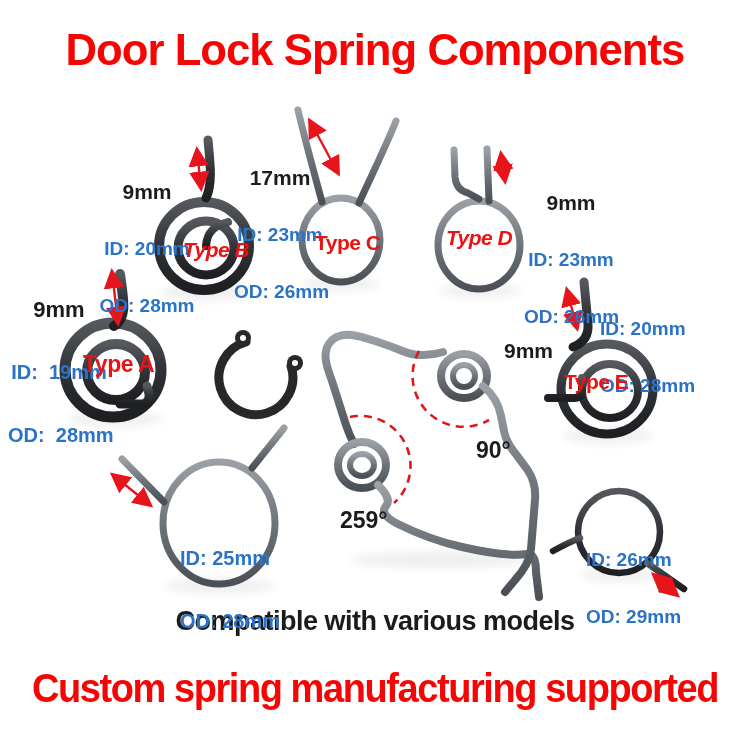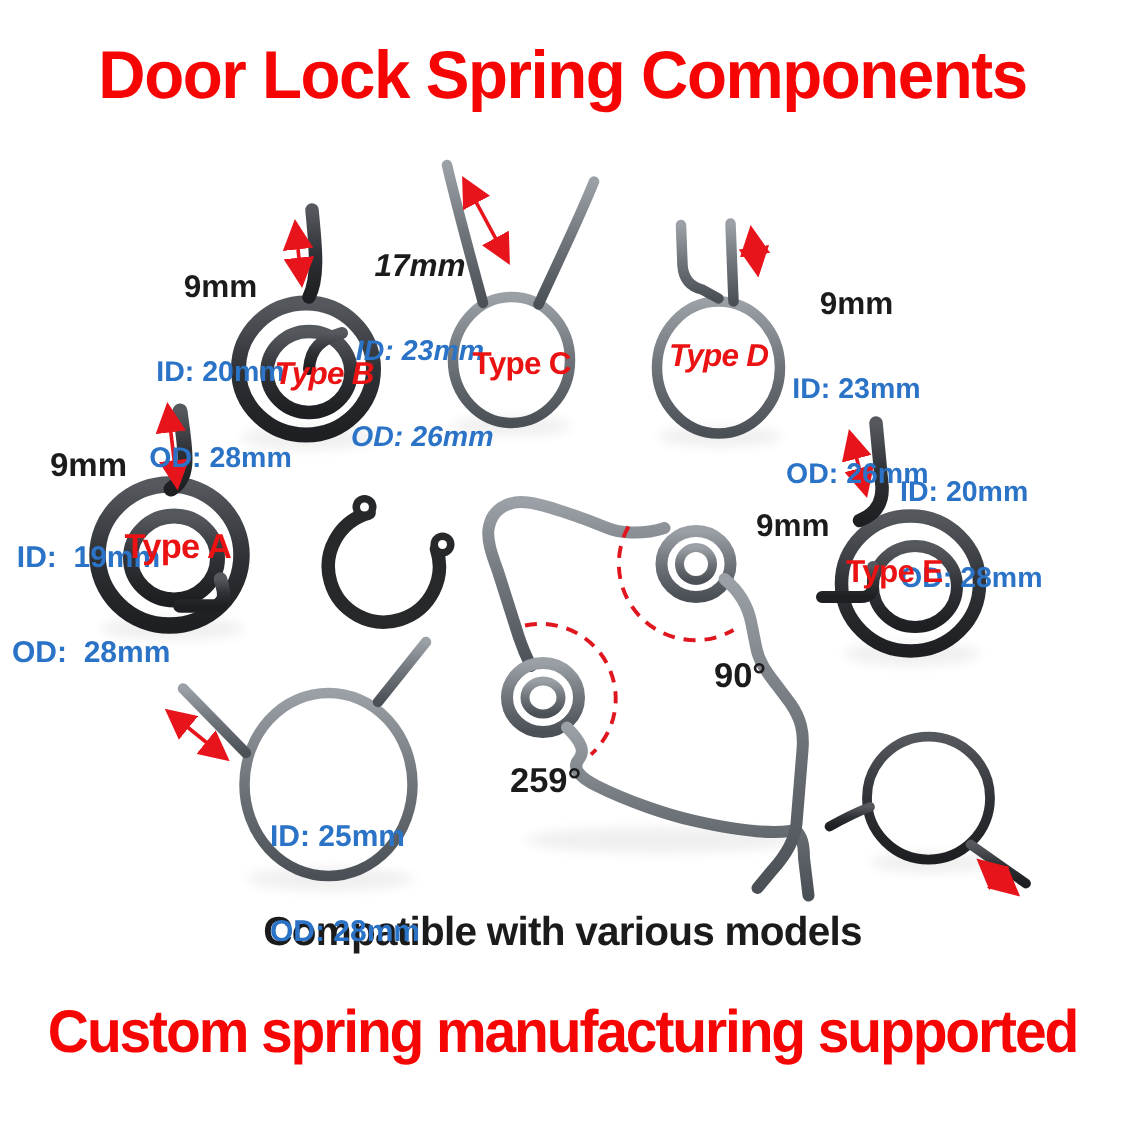--- a/index.html
+++ b/index.html
@@ -156,7 +156,7 @@
     <span class="dim">OD: 28mm</span>
   </div>
 
-  <div class="lbl center" style="left:234px;top:130px;width:92px;font-style:italic;">
+  <div class="lbl center" style="left:234px;top:130px;width:92px;">
     <span class="wire">17mm</span>
     <span class="dim">ID: 23mm</span>
     <span class="dim">OD: 26mm</span>

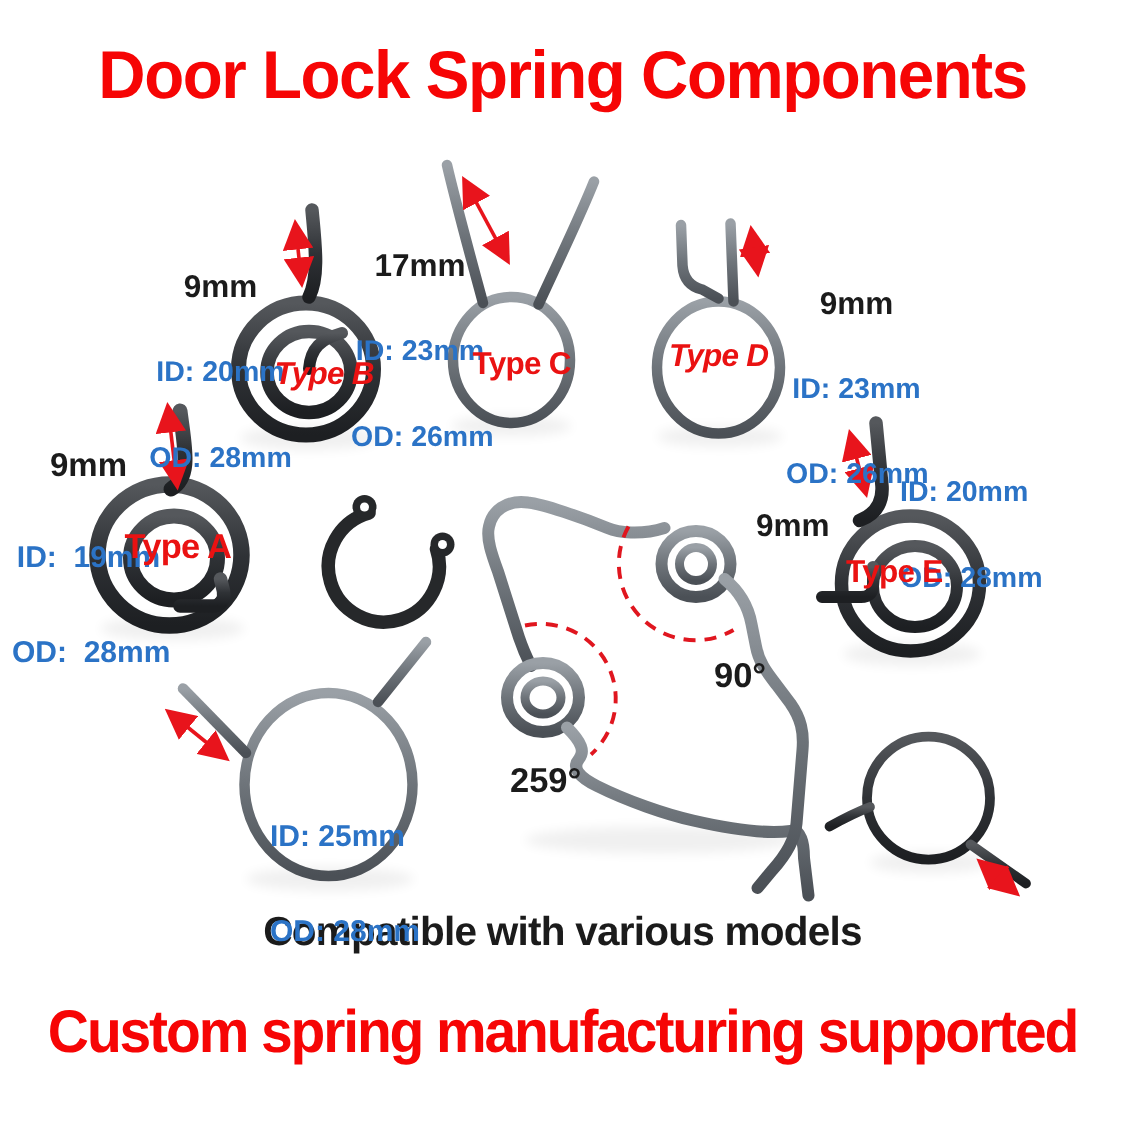--- a/index.html
+++ b/index.html
@@ -187,6 +187,10 @@
     <span class="dim" style="font-size:20px;">OD: 28mm</span>
   </div>
 
+  <div class="lbl" style="left:586px;top:512px;">
+    <span class="dim">ID: 26mm</span>
+    <span class="dim">OD: 29mm</span>
+  </div>
 
   <div class="typelabel" style="left:83px;top:351px;font-size:23px;">Type A</div>
   <div class="typelabel" style="left:183px;top:238px;font-style:italic;">Type B</div>

